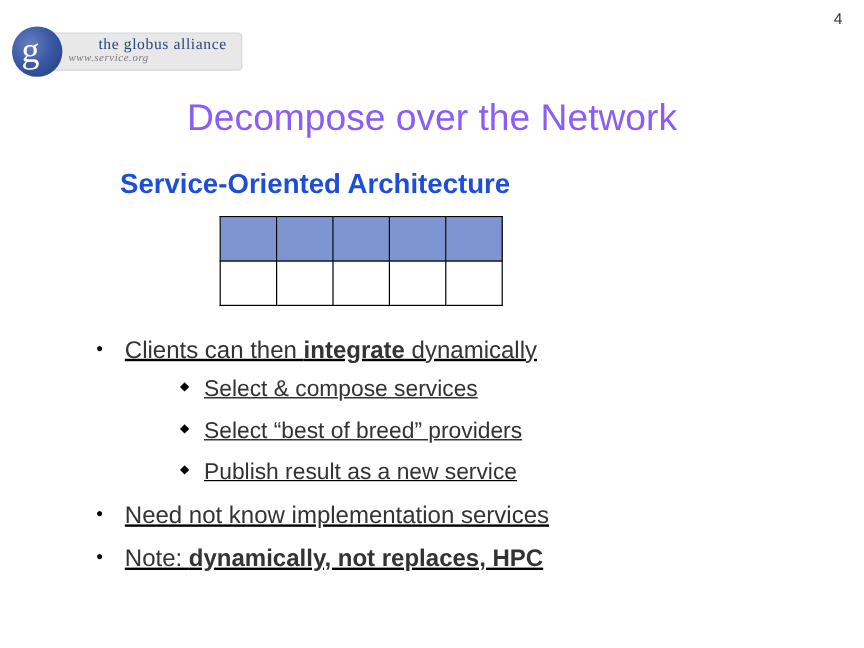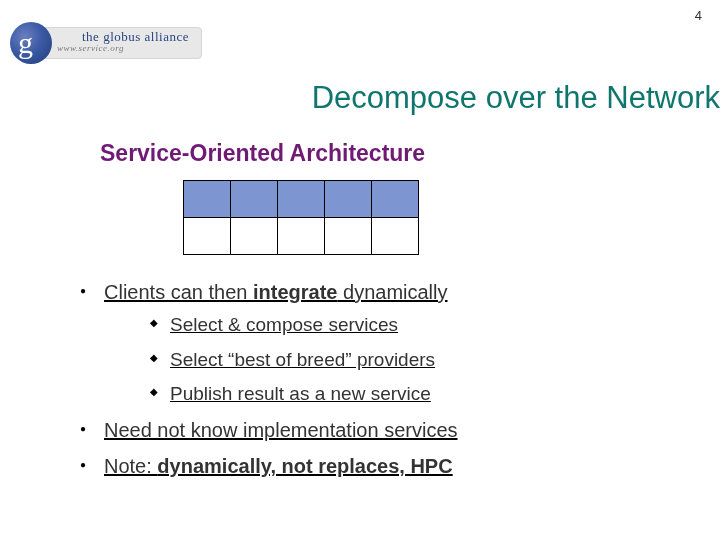--- a/index.html
+++ b/index.html
@@ -72,10 +72,10 @@
       top: 80px;
       left: 0;
       width: 100%;
-      text-align: right;
+      text-align: center;
       font-size: 31px;
       font-weight: normal;
-      color: #0f766e;
+      color: #8b5cf6;
       font-family: Verdana, sans-serif;
     }
     .subtitle {

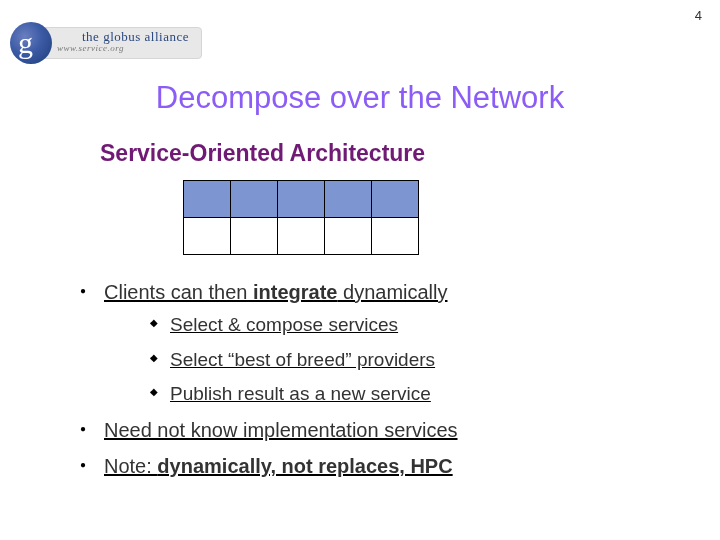--- a/index.html
+++ b/index.html
@@ -84,7 +84,7 @@
       left: 100px;
       font-size: 23px;
       font-weight: bold;
-      color: #701a75;
+      color: #1d4ed8;
     }
     .grid-wrap {
       position: absolute;

